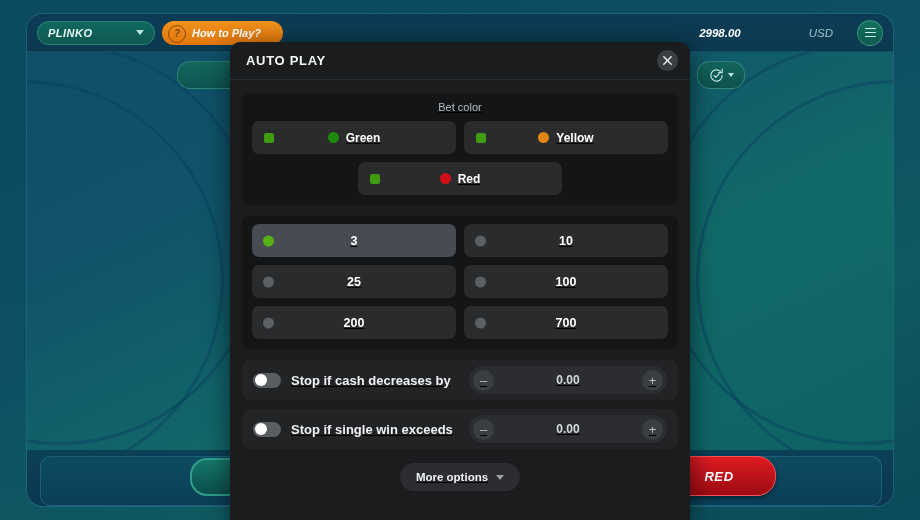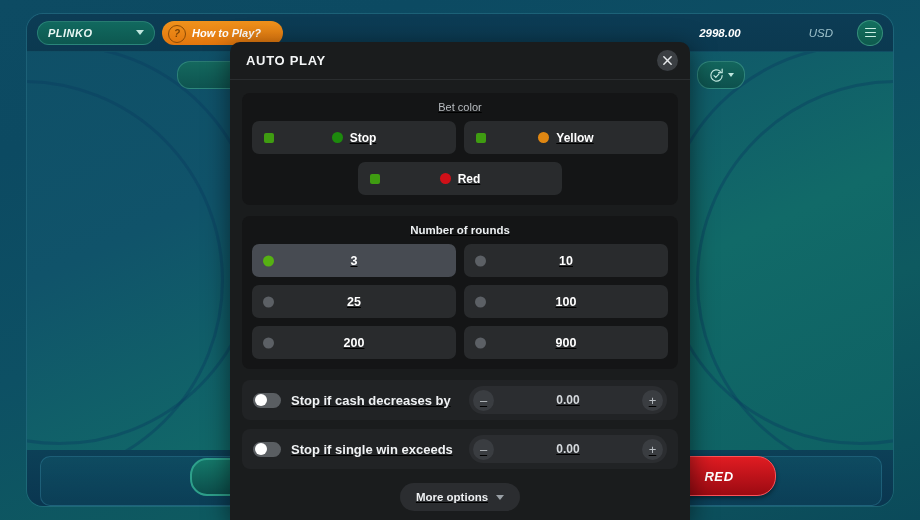--- a/index.html
+++ b/index.html
@@ -518,7 +518,7 @@
             <span class="opt-marker-sq"></span>
             <span class="opt-label">
               <span class="swatch" style="background:#1d8a0d"></span>
-              <span>Stop</span>
+              <span>Green</span>
             </span>
           </div>
 

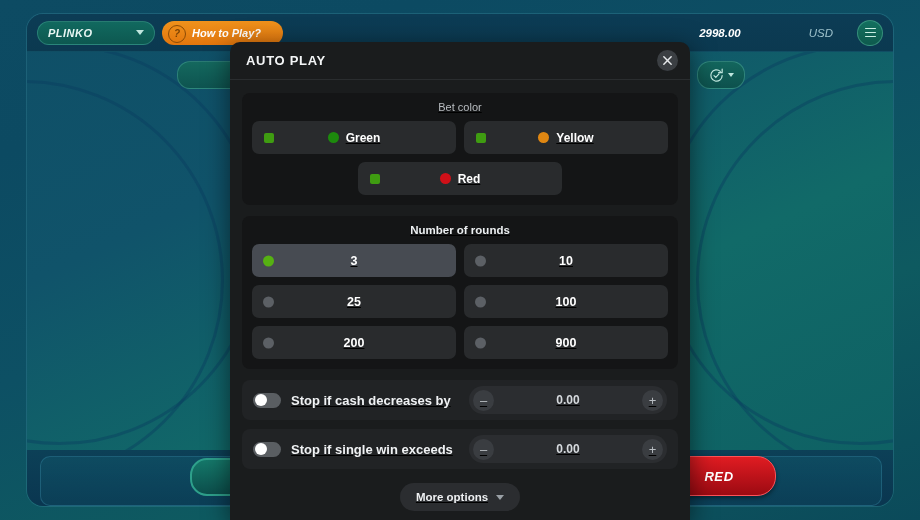--- a/index.html
+++ b/index.html
@@ -542,7 +542,6 @@
       </div>
 
       <div class="panel">
-        <div class="panel-title strong">Number of rounds</div>
         <div class="opt-grid">
 
           <div class="opt selected">

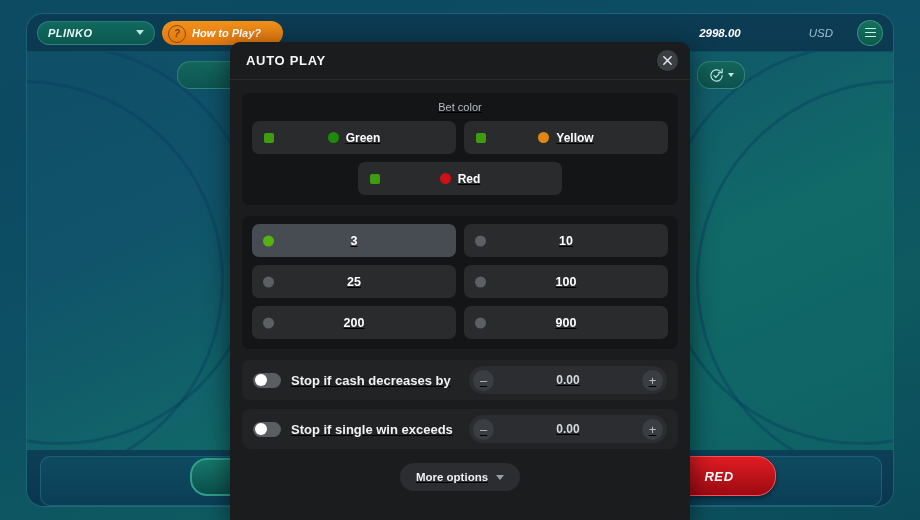--- a/index.html
+++ b/index.html
@@ -566,7 +566,7 @@
           </div>
           <div class="opt">
             <span class="opt-marker-dot"></span>
-            <span class="round-val">900</span>
+            <span class="round-val">700</span>
           </div>
 
         </div>

